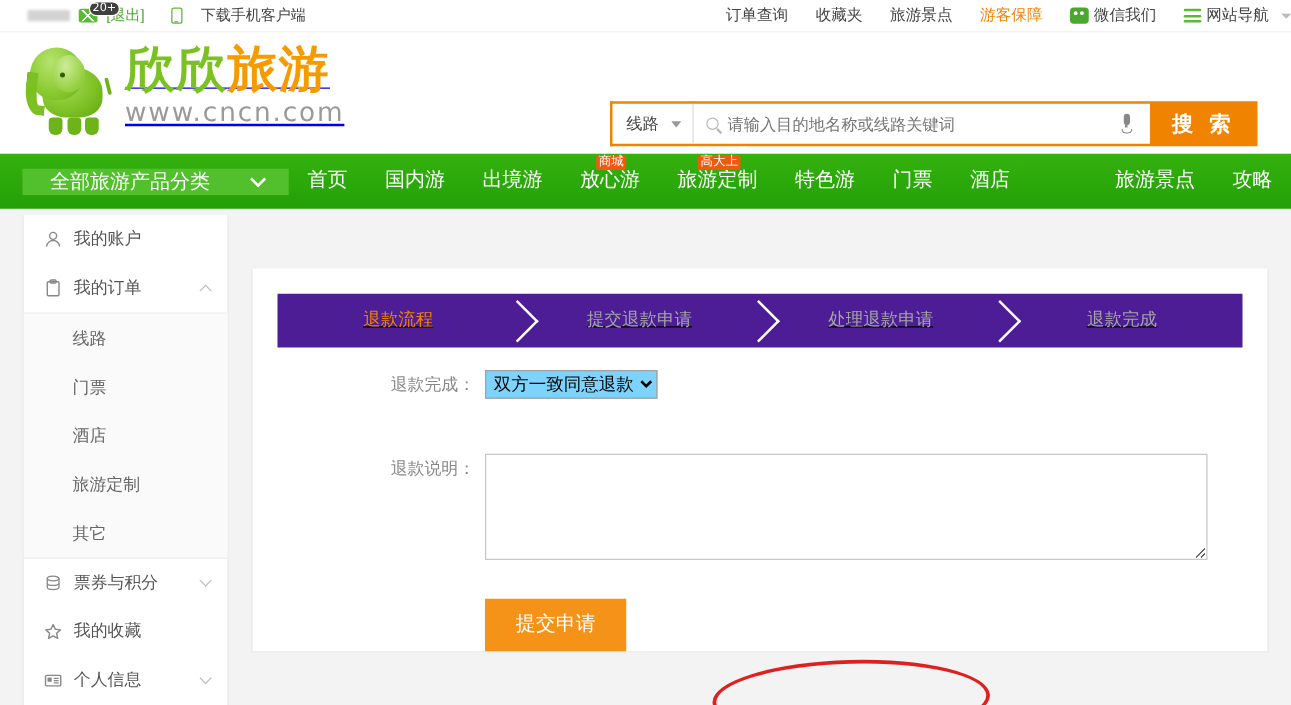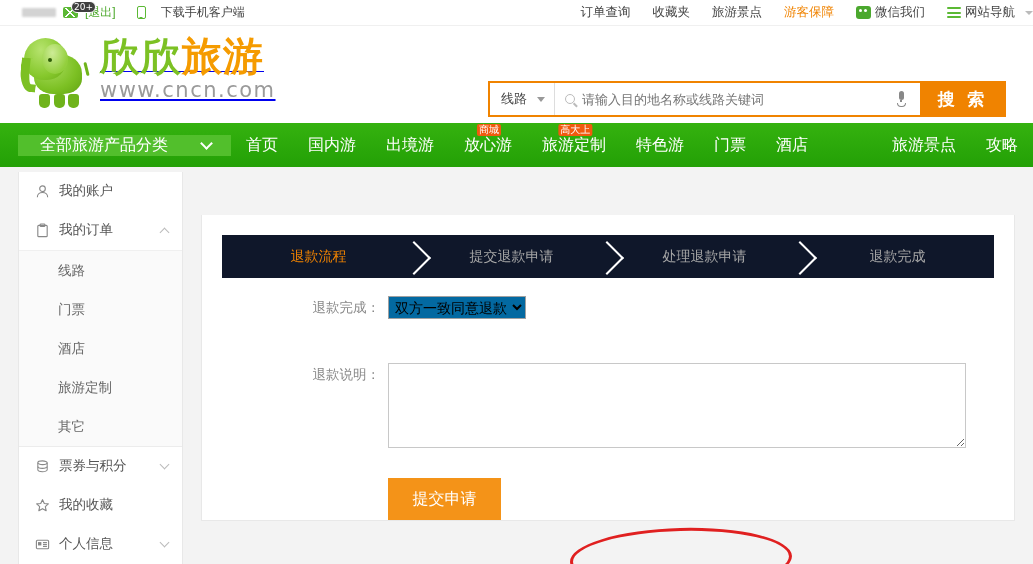--- a/index.html
+++ b/index.html
@@ -211,7 +211,7 @@
   }
 
   
-  .steps { display: flex; margin: 20px 20px 0 20px; height: 43px; background: #0f172a; }
+  .steps { display: flex; margin: 20px 20px 0 20px; height: 43px; background: #4c1d95; text-decoration: underline; }
   .step {
     flex: 1; position: relative; display: flex; align-items: center; justify-content: center;
     font-size: 14px; color: #a6a6a6;

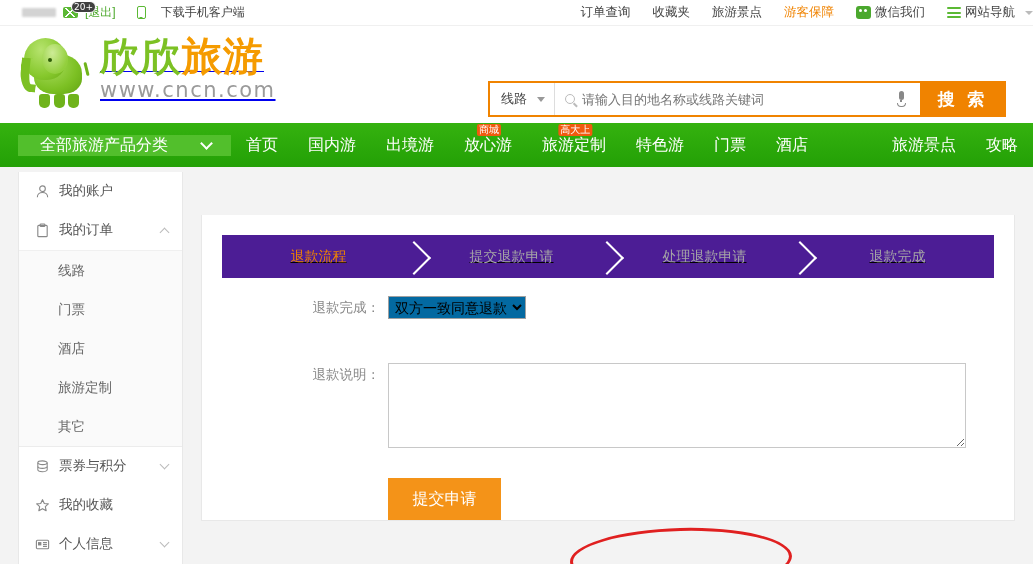--- a/index.html
+++ b/index.html
@@ -235,7 +235,7 @@
 
   select.reason {
     font-size: 14px; font-family: "Liberation Sans", sans-serif;
-    padding: 1px 2px; border: 1px solid #a0a0a0; background: #0369a1;
+    padding: 1px 2px; border: 1px solid #a0a0a0; background: #7dd3fc;
     color: #000; height: 23px;
   }
 

